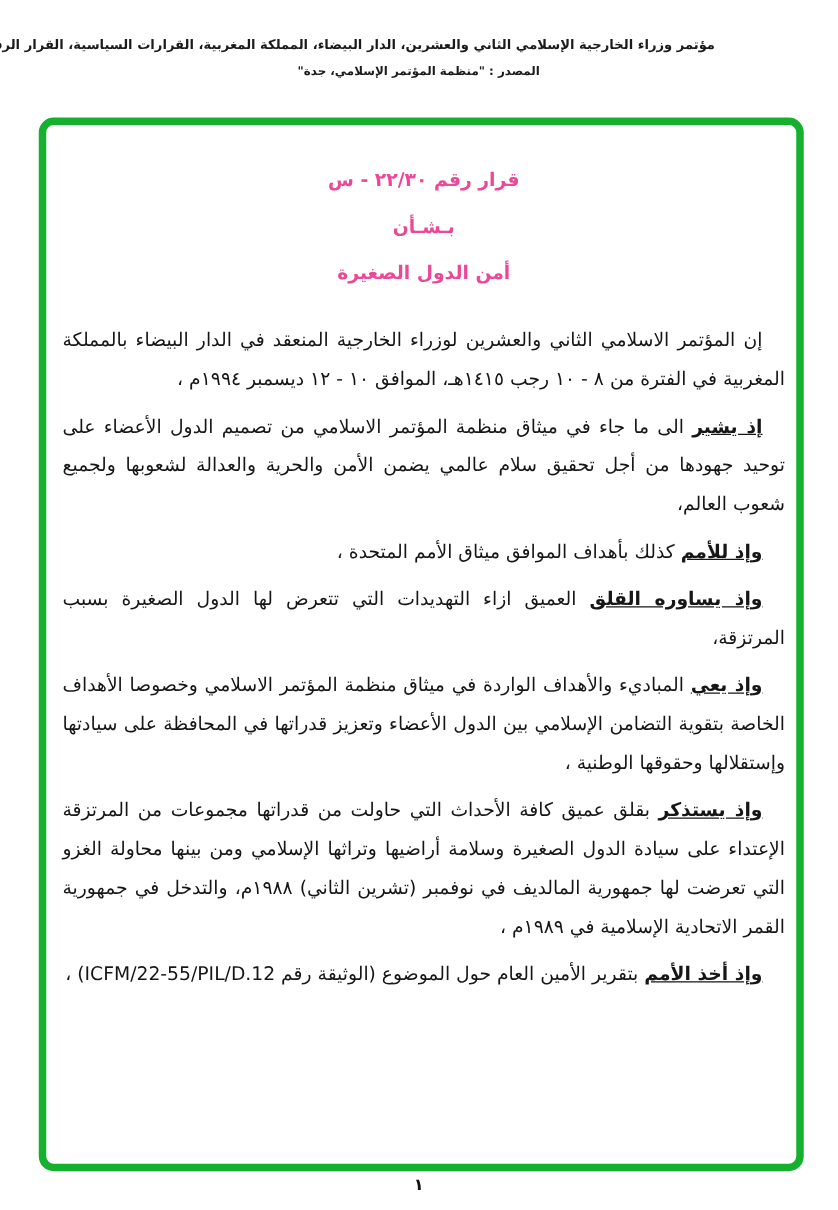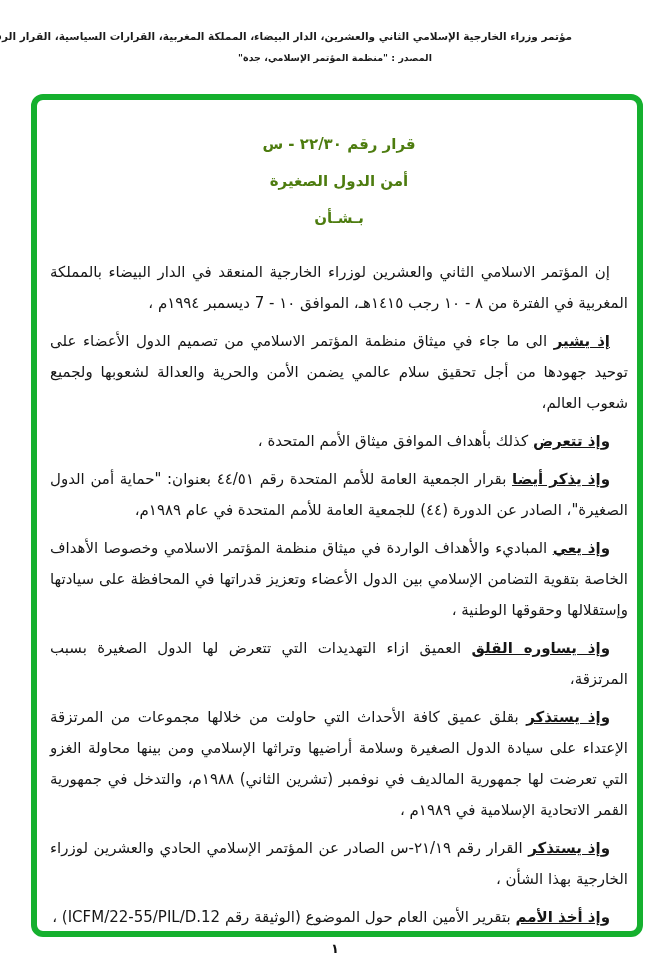--- a/index.html
+++ b/index.html
@@ -23,7 +23,7 @@
   .content{
     position:absolute;left:50px;top:126px;width:578px;direction:rtl;
   }
-  .title-block{text-align:center;font-weight:bold;font-size:15px;line-height:37px;color:#4d7c0f;}
+  .title-block{text-align:center;font-weight:bold;font-size:15px;line-height:37px;color:#ec4899;}
   .paras{margin-top:20px;}
   .paras p{
     margin:0 0 7px 0;font-size:15px;line-height:31px;text-align:justify;

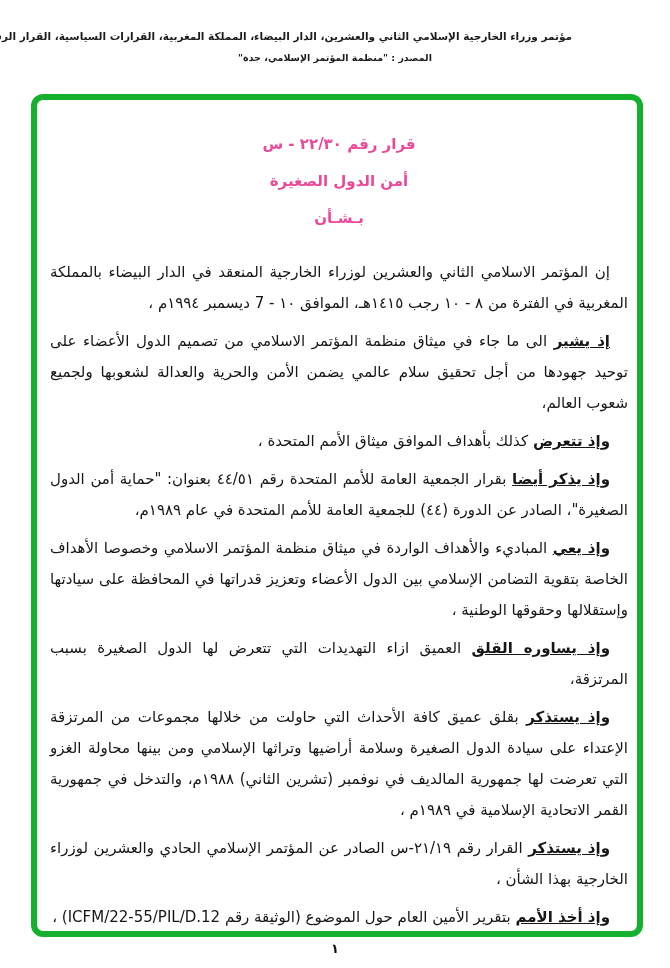--- a/index.html
+++ b/index.html
@@ -46,8 +46,8 @@
 <main class="content">
   <div class="title-block">
     <div>قرار رقم ٢٢/٣٠ - س</div>
+    <div>بـشـأن</div>
     <div>أمن الدول الصغيرة</div>
-    <div>بـشـأن</div>
   </div>
   <div class="paras">
       <p><span>إن المؤتمر الاسلامي الثاني والعشرين لوزراء الخارجية المنعقد في الدار البيضاء بالمملكة المغربية في الفترة من ٨ - ١٠ رجب ١٤١٥هـ، الموافق ١٠ - 7 ديسمبر ١٩٩٤م ،</span></p>

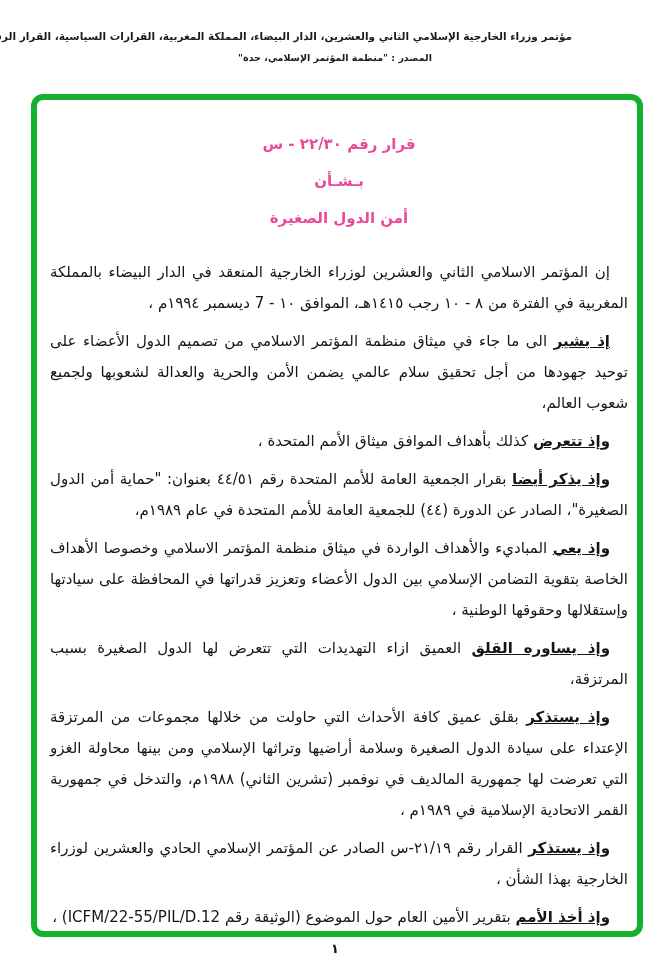--- a/index.html
+++ b/index.html
@@ -50,7 +50,7 @@
     <div>أمن الدول الصغيرة</div>
   </div>
   <div class="paras">
-      <p><span>إن المؤتمر الاسلامي الثاني والعشرين لوزراء الخارجية المنعقد في الدار البيضاء بالمملكة المغربية في الفترة من ٨ - ١٠ رجب ١٤١٥هـ، الموافق ١٠ - 7 ديسمبر ١٩٩٤م ،</span></p>
+      <p><span>إن المؤتمر الاسلامي الثاني والعشرين لوزراء الخارجية المنعقد في الدار البيضاء بالمملكة المغربية في الفترة من ٨ - ١٠ رجب ١٤١٥هـ، الموافق ١٠ - ١٢ ديسمبر ١٩٩٤م ،</span></p>
       <p><strong>إذ يشير</strong><span> الى ما جاء في ميثاق منظمة المؤتمر الاسلامي من تصميم الدول الأعضاء على توحيد جهودها من أجل تحقيق سلام عالمي يضمن الأمن والحرية والعدالة لشعوبها ولجميع شعوب العالم،</span></p>
       <p><strong>وإذ تتعرض</strong><span> كذلك بأهداف الموافق ميثاق الأمم المتحدة ،</span></p>
       <p><strong>وإذ يذكر أيضا</strong><span> بقرار الجمعية العامة للأمم المتحدة رقم ٤٤/٥١ بعنوان: "حماية أمن الدول الصغيرة"، الصادر عن الدورة (٤٤) للجمعية العامة للأمم المتحدة في عام ١٩٨٩م،</span></p>

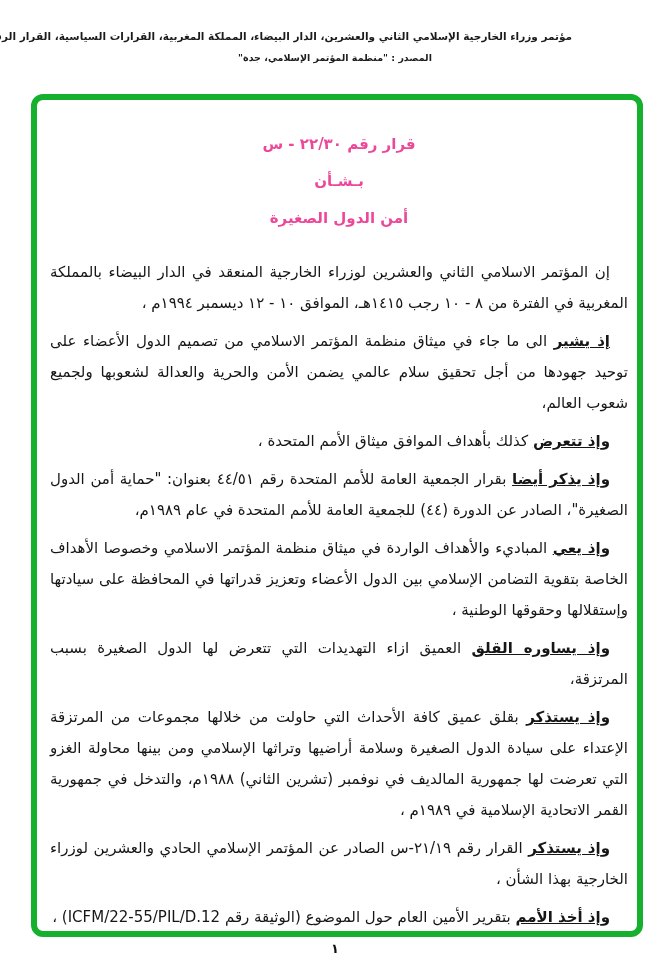--- a/index.html
+++ b/index.html
@@ -52,7 +52,7 @@
   <div class="paras">
       <p><span>إن المؤتمر الاسلامي الثاني والعشرين لوزراء الخارجية المنعقد في الدار البيضاء بالمملكة المغربية في الفترة من ٨ - ١٠ رجب ١٤١٥هـ، الموافق ١٠ - ١٢ ديسمبر ١٩٩٤م ،</span></p>
       <p><strong>إذ يشير</strong><span> الى ما جاء في ميثاق منظمة المؤتمر الاسلامي من تصميم الدول الأعضاء على توحيد جهودها من أجل تحقيق سلام عالمي يضمن الأمن والحرية والعدالة لشعوبها ولجميع شعوب العالم،</span></p>
-      <p><strong>وإذ تتعرض</strong><span> كذلك بأهداف الموافق ميثاق الأمم المتحدة ،</span></p>
+      <p><strong>وإذ للأمم</strong><span> كذلك بأهداف الموافق ميثاق الأمم المتحدة ،</span></p>
       <p><strong>وإذ يذكر أيضا</strong><span> بقرار الجمعية العامة للأمم المتحدة رقم ٤٤/٥١ بعنوان: "حماية أمن الدول الصغيرة"، الصادر عن الدورة (٤٤) للجمعية العامة للأمم المتحدة في عام ١٩٨٩م،</span></p>
       <p><strong>وإذ يعي</strong><span> المباديء والأهداف الواردة في ميثاق منظمة المؤتمر الاسلامي وخصوصا الأهداف الخاصة بتقوية التضامن الإسلامي بين الدول الأعضاء وتعزيز قدراتها في المحافظة على سيادتها وإستقلالها وحقوقها الوطنية ،</span></p>
       <p><strong>وإذ يساوره القلق</strong><span> العميق ازاء التهديدات التي تتعرض لها الدول الصغيرة بسبب المرتزقة،</span></p>

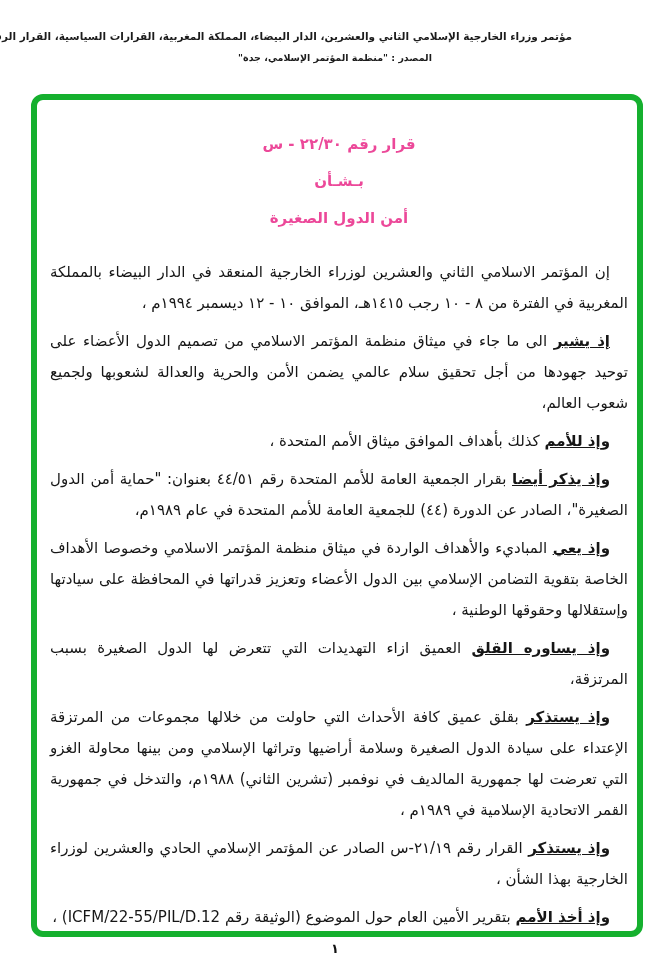--- a/index.html
+++ b/index.html
@@ -53,7 +53,6 @@
       <p><span>إن المؤتمر الاسلامي الثاني والعشرين لوزراء الخارجية المنعقد في الدار البيضاء بالمملكة المغربية في الفترة من ٨ - ١٠ رجب ١٤١٥هـ، الموافق ١٠ - ١٢ ديسمبر ١٩٩٤م ،</span></p>
       <p><strong>إذ يشير</strong><span> الى ما جاء في ميثاق منظمة المؤتمر الاسلامي من تصميم الدول الأعضاء على توحيد جهودها من أجل تحقيق سلام عالمي يضمن الأمن والحرية والعدالة لشعوبها ولجميع شعوب العالم،</span></p>
       <p><strong>وإذ للأمم</strong><span> كذلك بأهداف الموافق ميثاق الأمم المتحدة ،</span></p>
-      <p><strong>وإذ يذكر أيضا</strong><span> بقرار الجمعية العامة للأمم المتحدة رقم ٤٤/٥١ بعنوان: "حماية أمن الدول الصغيرة"، الصادر عن الدورة (٤٤) للجمعية العامة للأمم المتحدة في عام ١٩٨٩م،</span></p>
       <p><strong>وإذ يعي</strong><span> المباديء والأهداف الواردة في ميثاق منظمة المؤتمر الاسلامي وخصوصا الأهداف الخاصة بتقوية التضامن الإسلامي بين الدول الأعضاء وتعزيز قدراتها في المحافظة على سيادتها وإستقلالها وحقوقها الوطنية ،</span></p>
       <p><strong>وإذ يساوره القلق</strong><span> العميق ازاء التهديدات التي تتعرض لها الدول الصغيرة بسبب المرتزقة،</span></p>
       <p><strong>وإذ يستذكر</strong><span> بقلق عميق كافة الأحداث التي حاولت من خلالها مجموعات من المرتزقة الإعتداء على سيادة الدول الصغيرة وسلامة أراضيها وتراثها الإسلامي ومن بينها محاولة الغزو التي تعرضت لها جمهورية المالديف في نوفمبر (تشرين الثاني) ١٩٨٨م، والتدخل في جمهورية القمر الاتحادية الإسلامية في ١٩٨٩م ،</span></p>

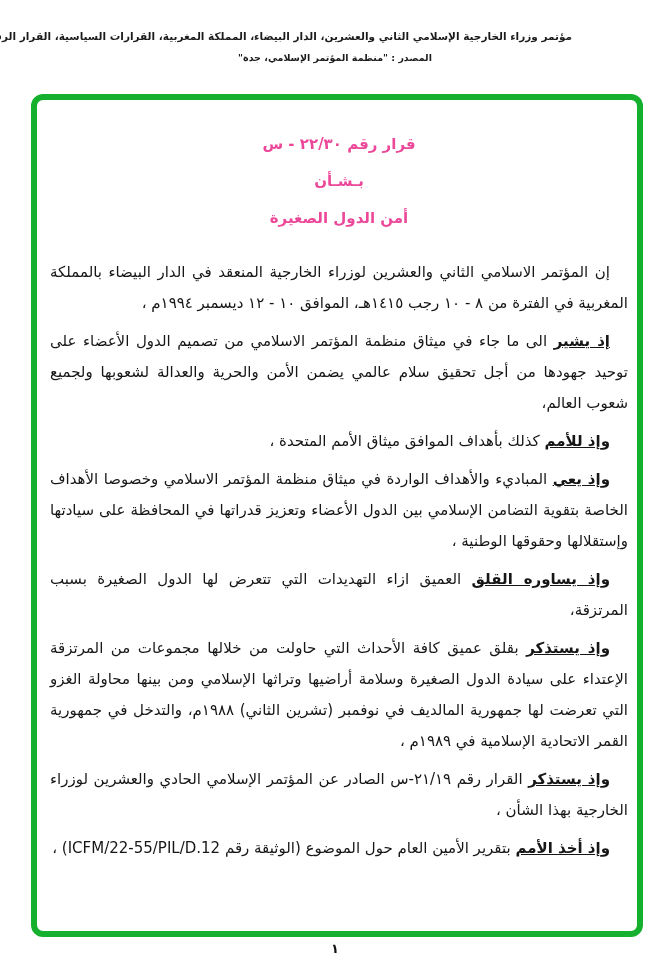--- a/index.html
+++ b/index.html
@@ -53,8 +53,8 @@
       <p><span>إن المؤتمر الاسلامي الثاني والعشرين لوزراء الخارجية المنعقد في الدار البيضاء بالمملكة المغربية في الفترة من ٨ - ١٠ رجب ١٤١٥هـ، الموافق ١٠ - ١٢ ديسمبر ١٩٩٤م ،</span></p>
       <p><strong>إذ يشير</strong><span> الى ما جاء في ميثاق منظمة المؤتمر الاسلامي من تصميم الدول الأعضاء على توحيد جهودها من أجل تحقيق سلام عالمي يضمن الأمن والحرية والعدالة لشعوبها ولجميع شعوب العالم،</span></p>
       <p><strong>وإذ للأمم</strong><span> كذلك بأهداف الموافق ميثاق الأمم المتحدة ،</span></p>
+      <p><strong>وإذ يساوره القلق</strong><span> العميق ازاء التهديدات التي تتعرض لها الدول الصغيرة بسبب المرتزقة،</span></p>
       <p><strong>وإذ يعي</strong><span> المباديء والأهداف الواردة في ميثاق منظمة المؤتمر الاسلامي وخصوصا الأهداف الخاصة بتقوية التضامن الإسلامي بين الدول الأعضاء وتعزيز قدراتها في المحافظة على سيادتها وإستقلالها وحقوقها الوطنية ،</span></p>
-      <p><strong>وإذ يساوره القلق</strong><span> العميق ازاء التهديدات التي تتعرض لها الدول الصغيرة بسبب المرتزقة،</span></p>
       <p><strong>وإذ يستذكر</strong><span> بقلق عميق كافة الأحداث التي حاولت من خلالها مجموعات من المرتزقة الإعتداء على سيادة الدول الصغيرة وسلامة أراضيها وتراثها الإسلامي ومن بينها محاولة الغزو التي تعرضت لها جمهورية المالديف في نوفمبر (تشرين الثاني) ١٩٨٨م، والتدخل في جمهورية القمر الاتحادية الإسلامية في ١٩٨٩م ،</span></p>
       <p><strong>وإذ يستذكر</strong><span> القرار رقم ٢١/١٩-س الصادر عن المؤتمر الإسلامي الحادي والعشرين لوزراء الخارجية بهذا الشأن ،</span></p>
       <p><strong>وإذ أخذ الأمم</strong><span> بتقرير الأمين العام حول الموضوع (الوثيقة رقم ICFM/22-55/PIL/D.12) ،</span></p>

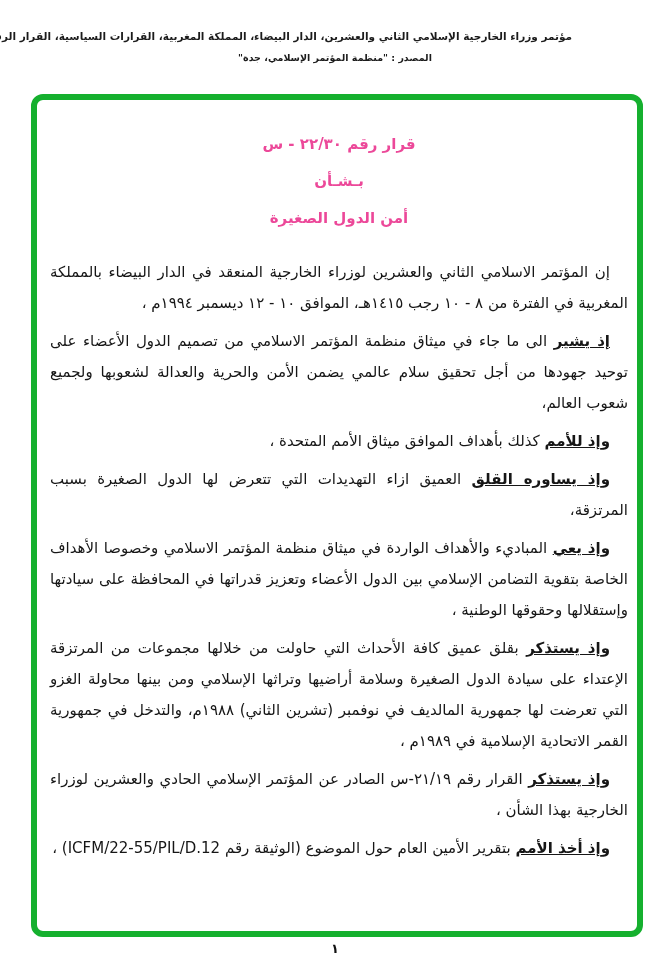--- a/index.html
+++ b/index.html
@@ -55,7 +55,7 @@
       <p><strong>وإذ للأمم</strong><span> كذلك بأهداف الموافق ميثاق الأمم المتحدة ،</span></p>
       <p><strong>وإذ يساوره القلق</strong><span> العميق ازاء التهديدات التي تتعرض لها الدول الصغيرة بسبب المرتزقة،</span></p>
       <p><strong>وإذ يعي</strong><span> المباديء والأهداف الواردة في ميثاق منظمة المؤتمر الاسلامي وخصوصا الأهداف الخاصة بتقوية التضامن الإسلامي بين الدول الأعضاء وتعزيز قدراتها في المحافظة على سيادتها وإستقلالها وحقوقها الوطنية ،</span></p>
-      <p><strong>وإذ يستذكر</strong><span> بقلق عميق كافة الأحداث التي حاولت من خلالها مجموعات من المرتزقة الإعتداء على سيادة الدول الصغيرة وسلامة أراضيها وتراثها الإسلامي ومن بينها محاولة الغزو التي تعرضت لها جمهورية المالديف في نوفمبر (تشرين الثاني) ١٩٨٨م، والتدخل في جمهورية القمر الاتحادية الإسلامية في ١٩٨٩م ،</span></p>
+      <p><strong>وإذ يستذكر</strong><span> بقلق عميق كافة الأحداث التي حاولت من قدراتها مجموعات من المرتزقة الإعتداء على سيادة الدول الصغيرة وسلامة أراضيها وتراثها الإسلامي ومن بينها محاولة الغزو التي تعرضت لها جمهورية المالديف في نوفمبر (تشرين الثاني) ١٩٨٨م، والتدخل في جمهورية القمر الاتحادية الإسلامية في ١٩٨٩م ،</span></p>
       <p><strong>وإذ يستذكر</strong><span> القرار رقم ٢١/١٩-س الصادر عن المؤتمر الإسلامي الحادي والعشرين لوزراء الخارجية بهذا الشأن ،</span></p>
       <p><strong>وإذ أخذ الأمم</strong><span> بتقرير الأمين العام حول الموضوع (الوثيقة رقم ICFM/22-55/PIL/D.12) ،</span></p>
     </div>

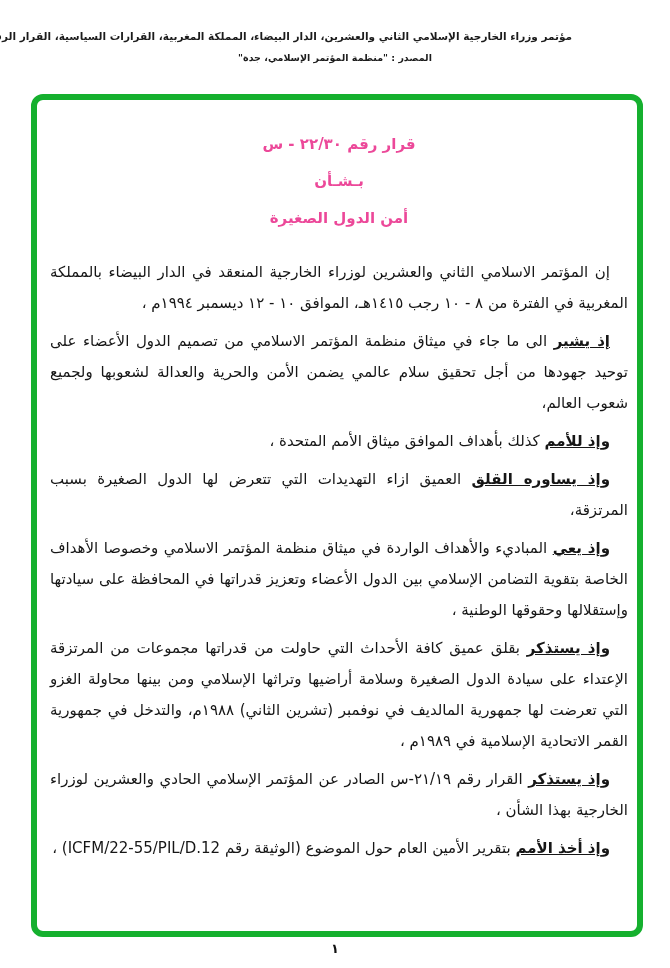--- a/index.html
+++ b/index.html
@@ -56,7 +56,6 @@
       <p><strong>وإذ يساوره القلق</strong><span> العميق ازاء التهديدات التي تتعرض لها الدول الصغيرة بسبب المرتزقة،</span></p>
       <p><strong>وإذ يعي</strong><span> المباديء والأهداف الواردة في ميثاق منظمة المؤتمر الاسلامي وخصوصا الأهداف الخاصة بتقوية التضامن الإسلامي بين الدول الأعضاء وتعزيز قدراتها في المحافظة على سيادتها وإستقلالها وحقوقها الوطنية ،</span></p>
       <p><strong>وإذ يستذكر</strong><span> بقلق عميق كافة الأحداث التي حاولت من قدراتها مجموعات من المرتزقة الإعتداء على سيادة الدول الصغيرة وسلامة أراضيها وتراثها الإسلامي ومن بينها محاولة الغزو التي تعرضت لها جمهورية المالديف في نوفمبر (تشرين الثاني) ١٩٨٨م، والتدخل في جمهورية القمر الاتحادية الإسلامية في ١٩٨٩م ،</span></p>
-      <p><strong>وإذ يستذكر</strong><span> القرار رقم ٢١/١٩-س الصادر عن المؤتمر الإسلامي الحادي والعشرين لوزراء الخارجية بهذا الشأن ،</span></p>
       <p><strong>وإذ أخذ الأمم</strong><span> بتقرير الأمين العام حول الموضوع (الوثيقة رقم ICFM/22-55/PIL/D.12) ،</span></p>
     </div>
 </main>

